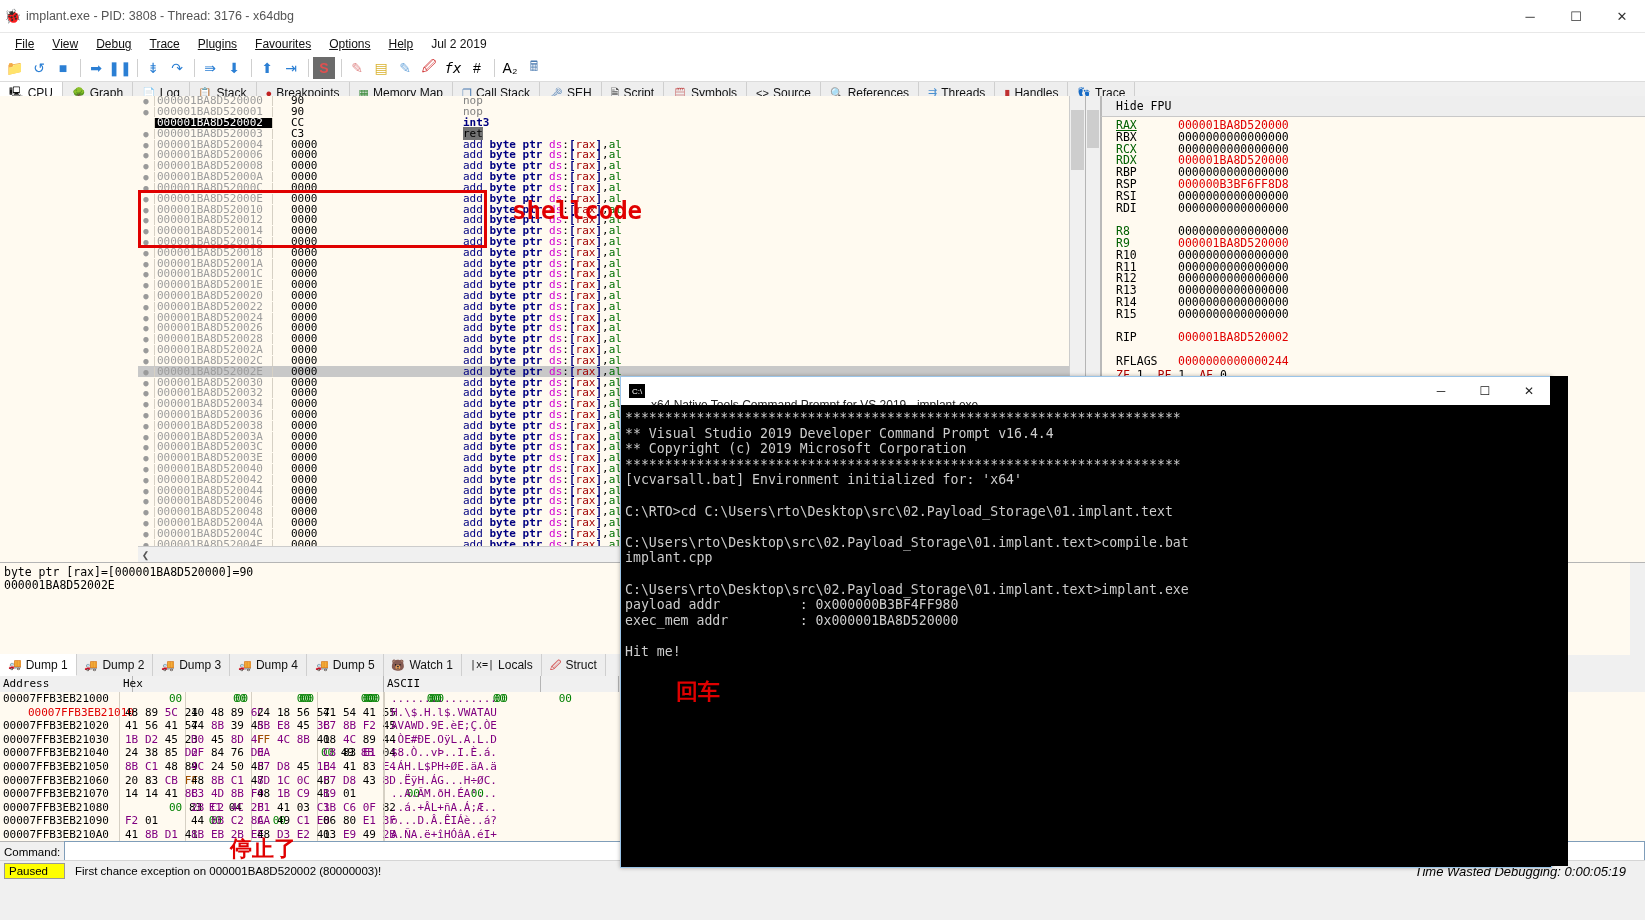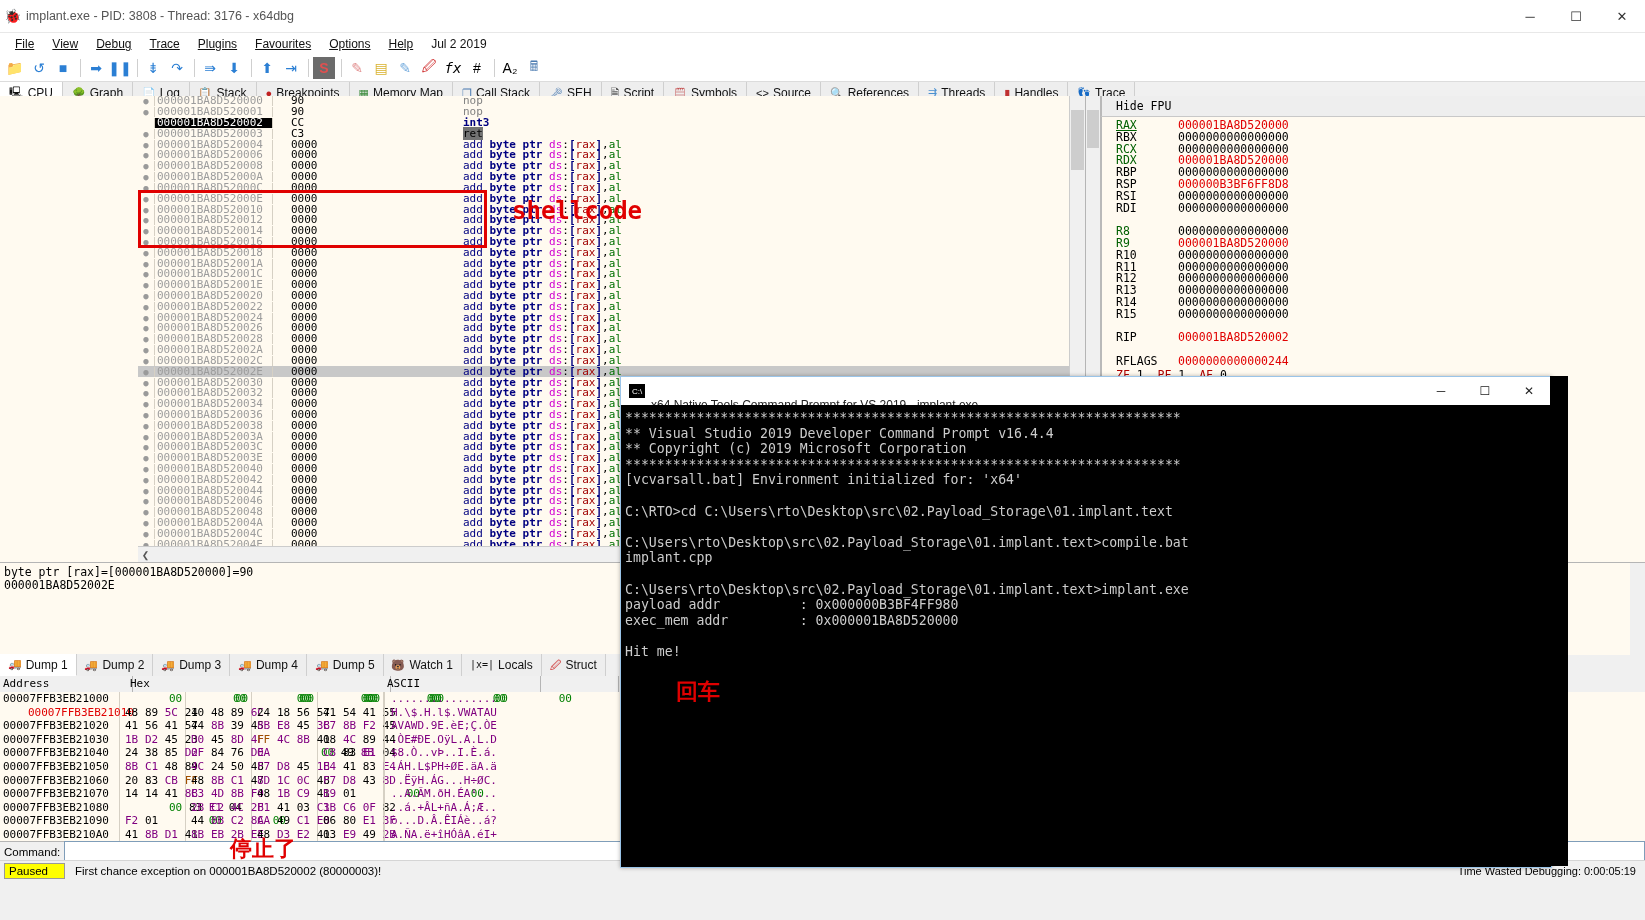--- a/index.html
+++ b/index.html
@@ -387,7 +387,7 @@
 
   <div id="dumphdr" class="mono">
     <div style="left:0px;width:133px;">Address</div>
-    <div style="left:127px;width:264px;">Hex</div>
+    <div style="left:120px;width:264px;">Hex</div>
     <div style="left:384px;width:157px;">ASCII</div>
     <div style="left:541px;width:78px;"></div>
   </div>

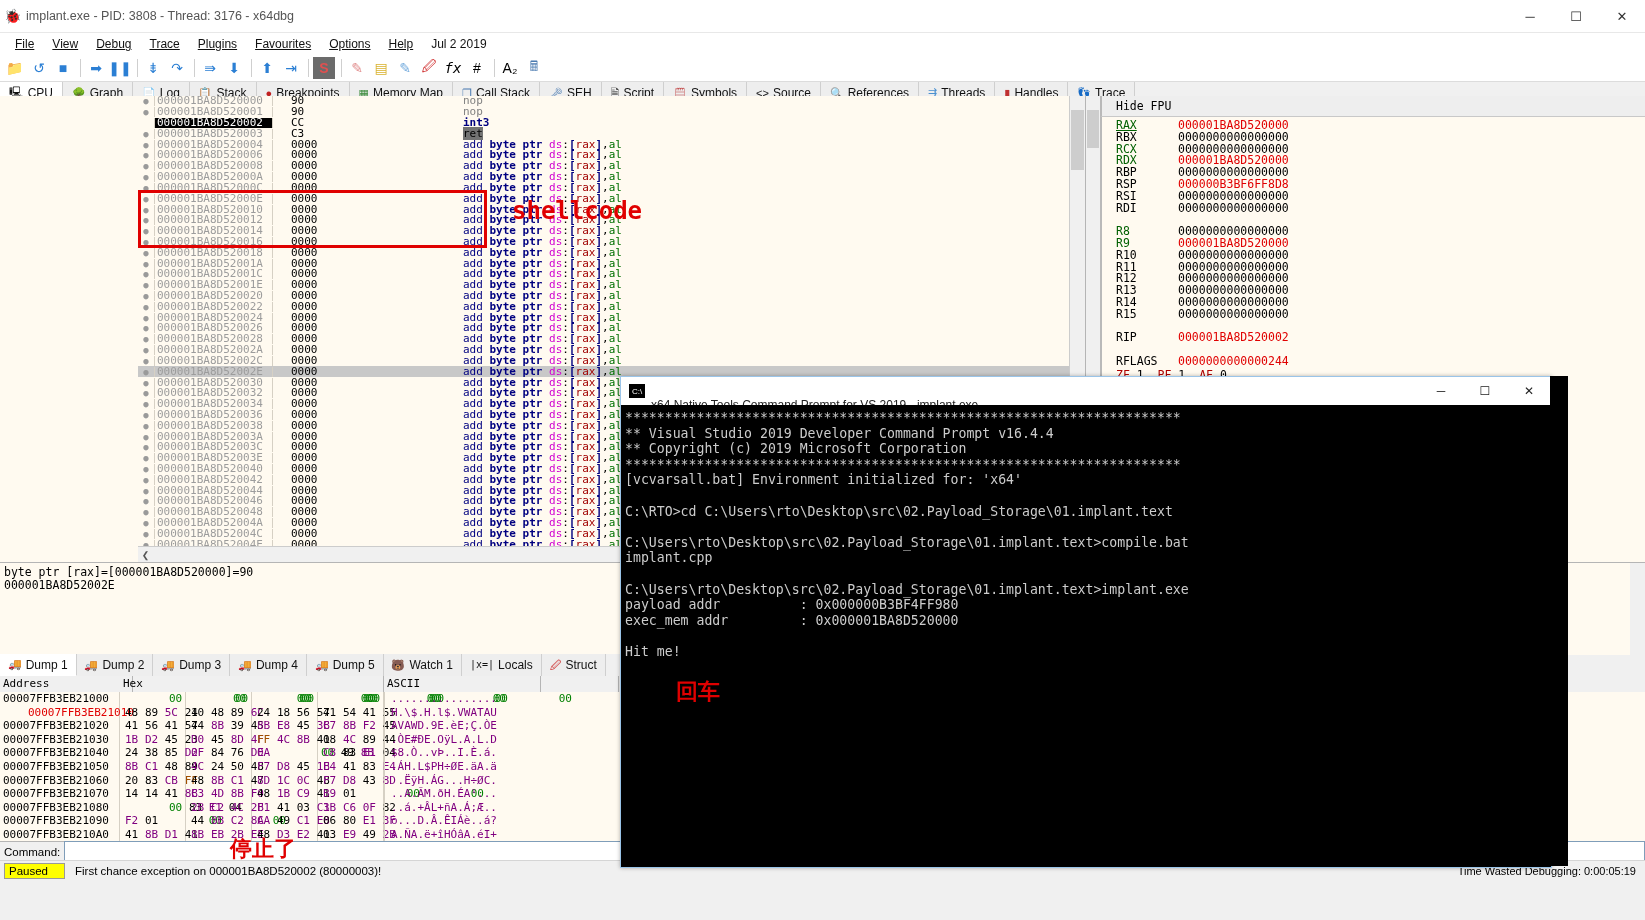--- a/index.html
+++ b/index.html
@@ -112,7 +112,7 @@
   #statusbar{position:absolute;left:0;top:860px;width:1645px;height:20px;background:#f0f0f0;display:flex;align-items:center;font-size:11.5px;border-top:1px solid #d5d5d5;}
   #paused{background:#ffff00;border:1px solid #999;padding:1px 16px 1px 4px;margin:16px 4px;font-size:11.5px;}
   #statusmsg{padding-left:6px;}
-  #timewasted{position:absolute;right:9px;font-size:11px;}
+  #timewasted{position:absolute;right:19px;font-size:13px;font-style:italic;}
   #botstrip{position:absolute;left:0;top:880px;width:1645px;height:40px;background:#f0f0f0;}
 
   

